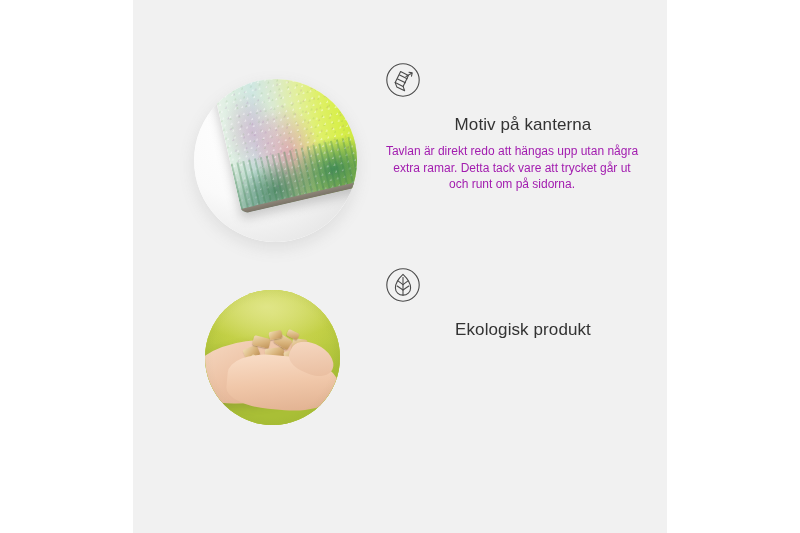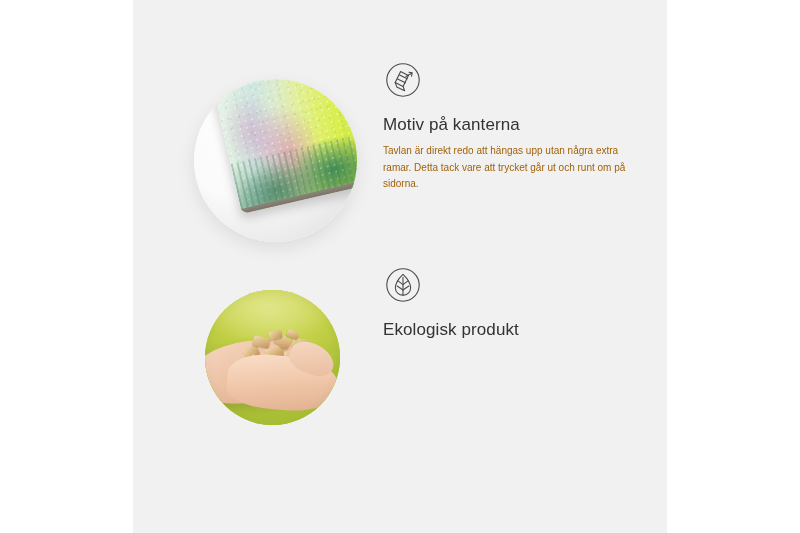--- a/index.html
+++ b/index.html
@@ -19,6 +19,7 @@
     width: 800px;
     height: 533px;
     background: #ffffff;
+    text-align: center;
   }
 
   

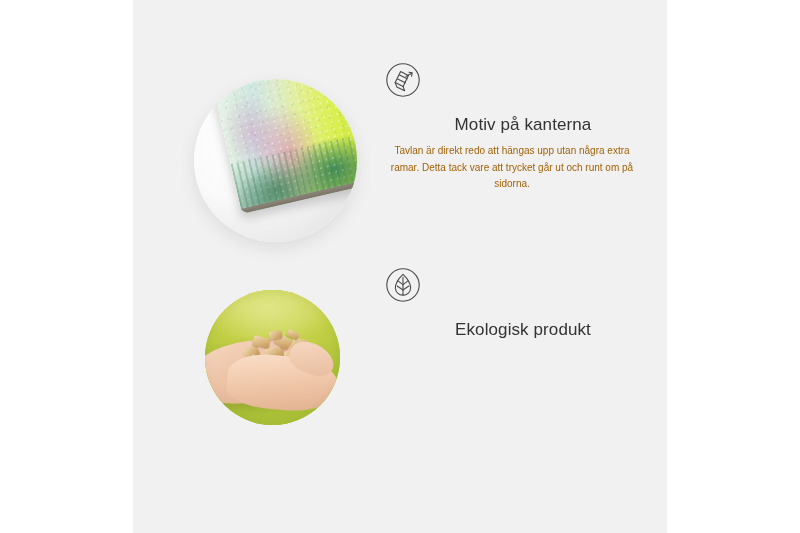--- a/index.html
+++ b/index.html
@@ -222,9 +222,9 @@
   }
   .feat-desc {
     margin: 7px 0 0 0;
-    font-size: 10px;
+    font-size: 12px;
     line-height: 16.5px;
-    color: #a16207;
+    color: #a21caf;
     width: 258px;
   }
 </style>

